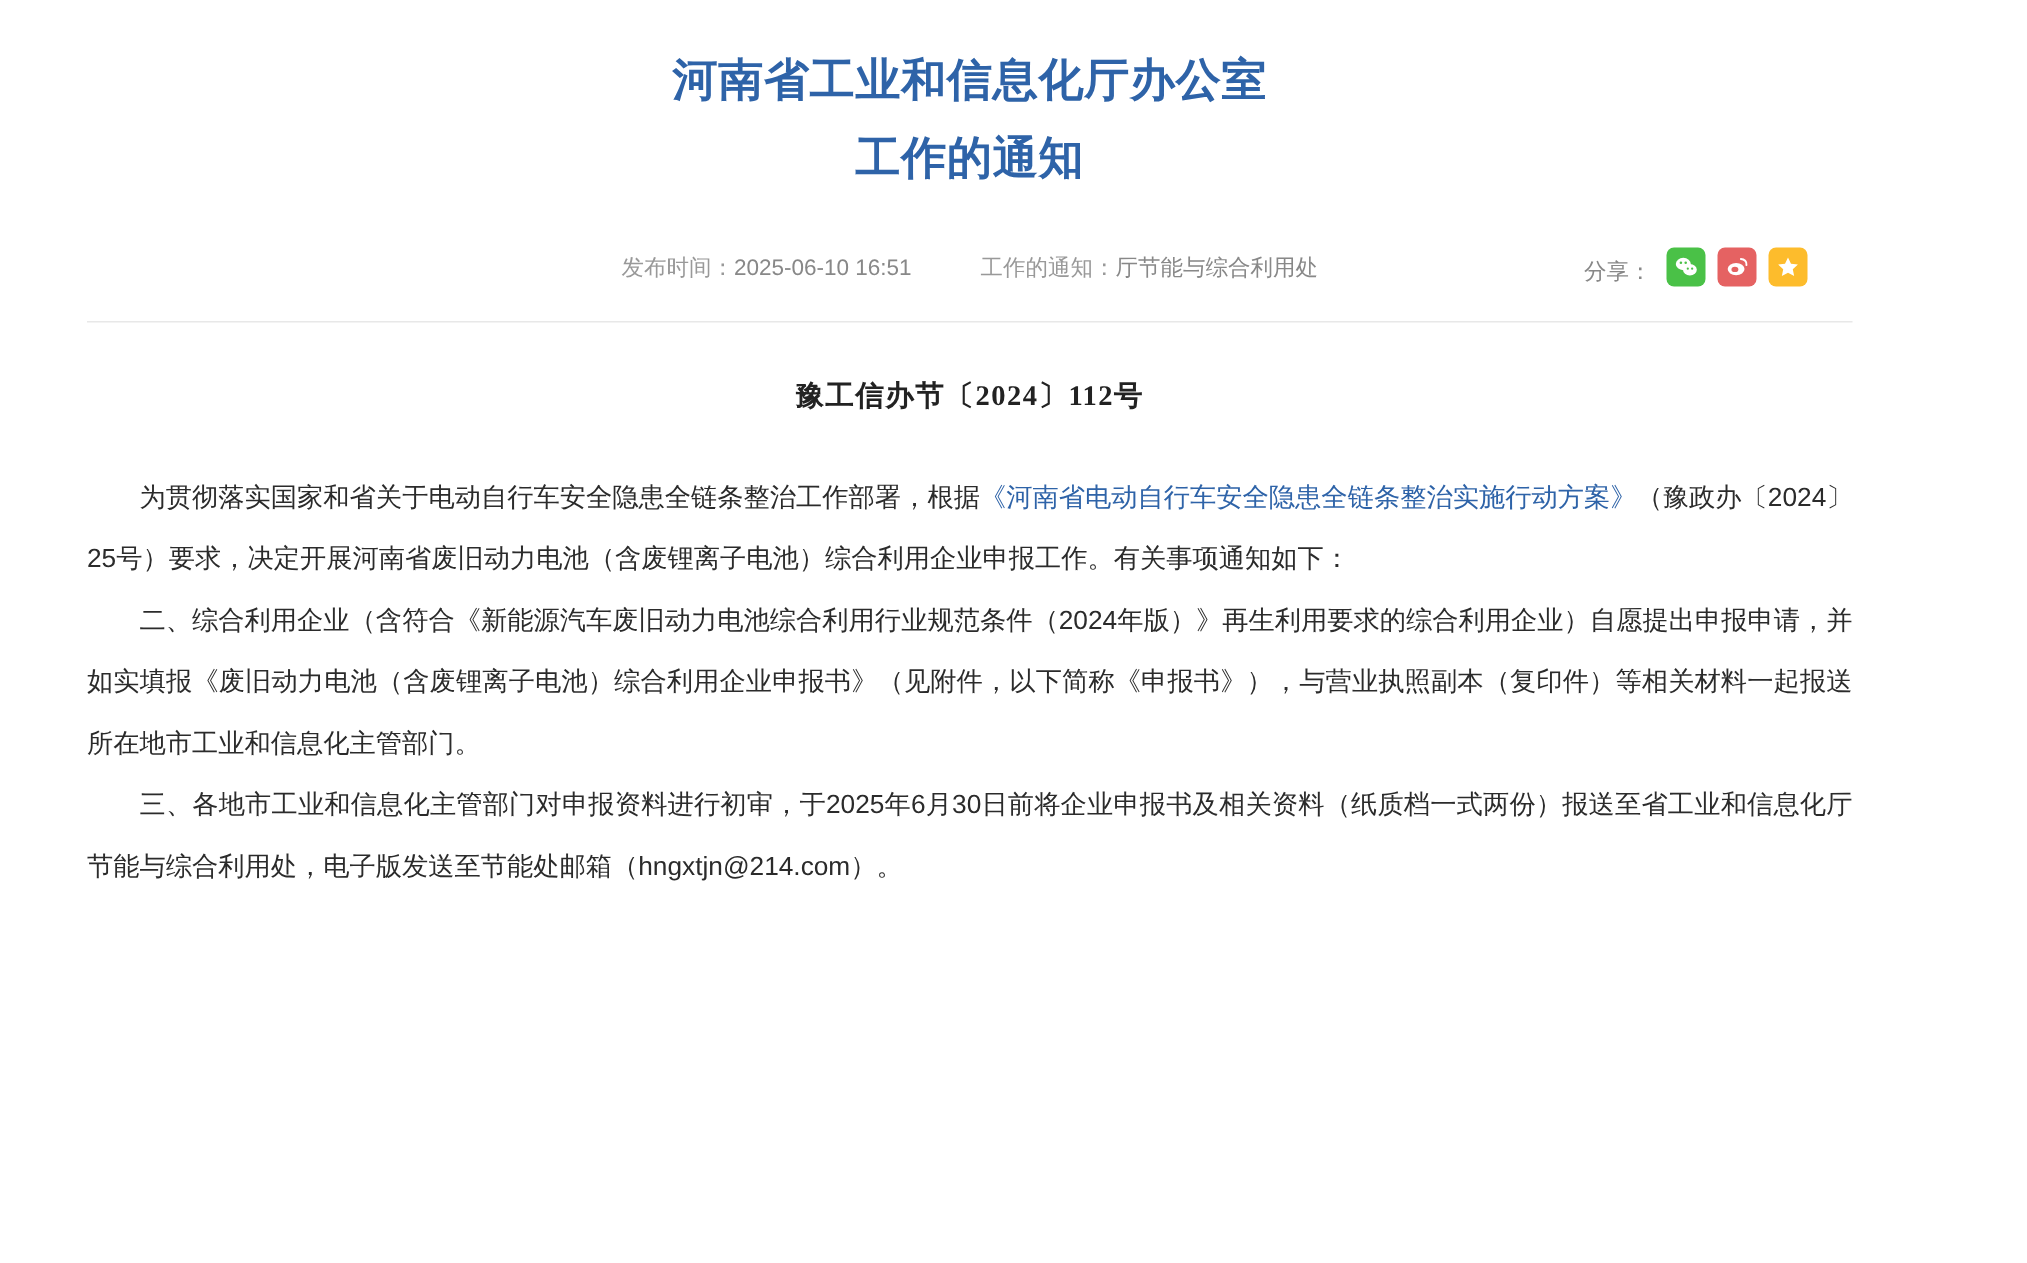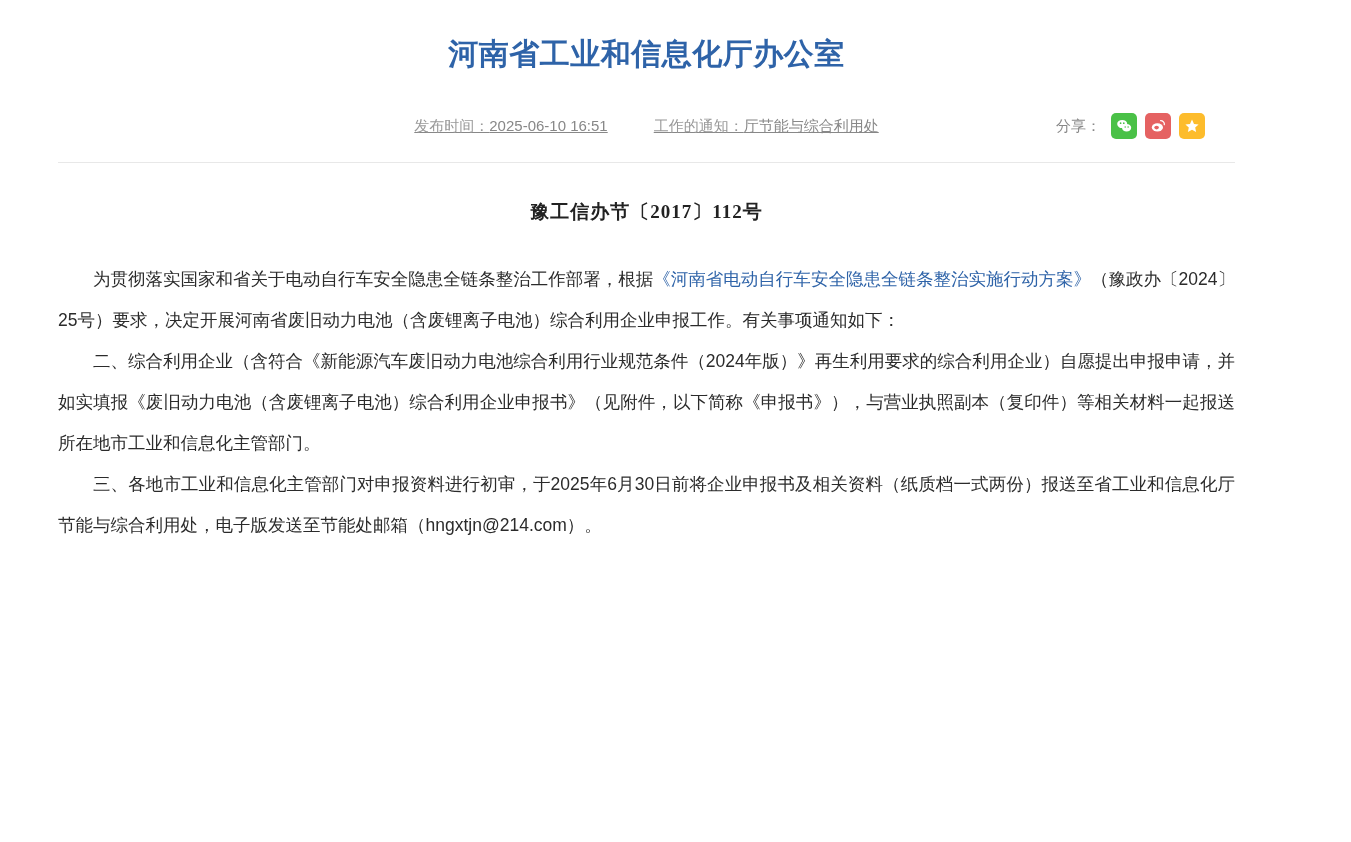--- a/index.html
+++ b/index.html
@@ -127,6 +127,7 @@
 
   <div class="title-block">
     <div class="title-line">河南省工业和信息化厅办公室</div>
+    <div class="title-line">工作的通知</div>
   </div>
 
   <div class="meta-bar">

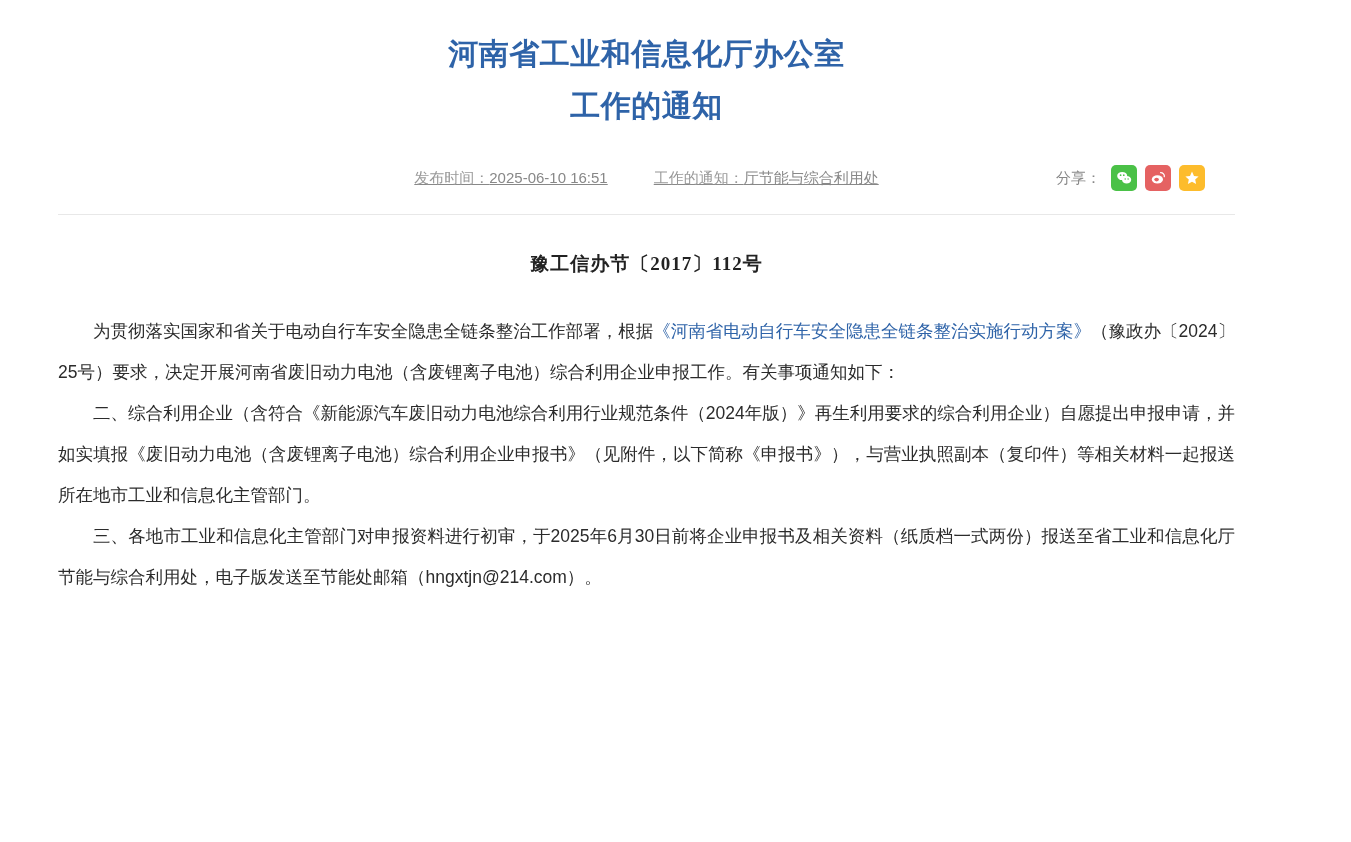--- a/index.html
+++ b/index.html
@@ -47,7 +47,6 @@
   }
   .meta-item {
     white-space: nowrap;
-    text-decoration: underline;
   }
   .meta-label {
     color: #999999;

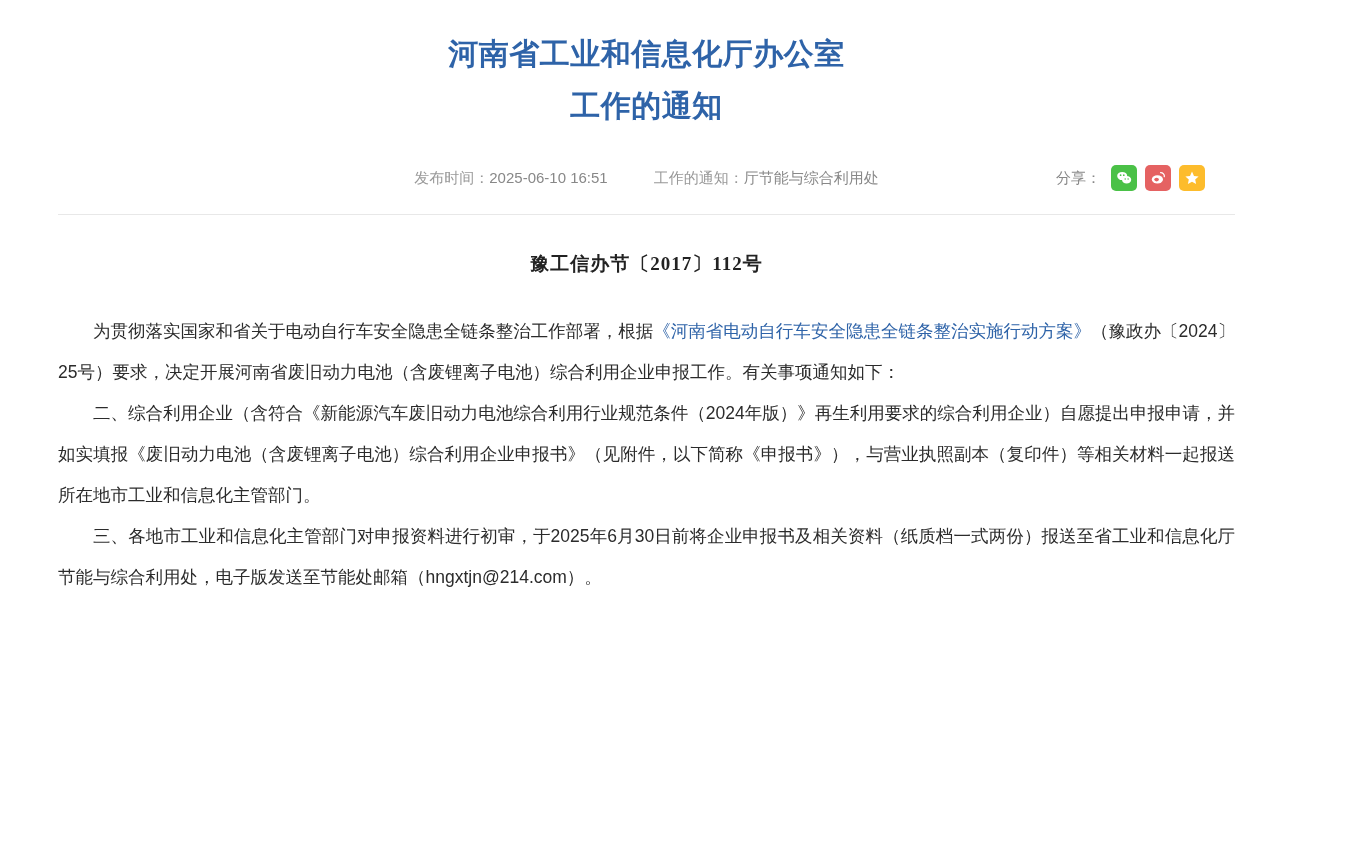--- a/index.html
+++ b/index.html
@@ -60,7 +60,7 @@
     top: 50%;
     transform: translateY(-50%);
     display: flex;
-    align-items: center;
+    align-items: flex-end;
     gap: 8px;
   }
   .share-label {

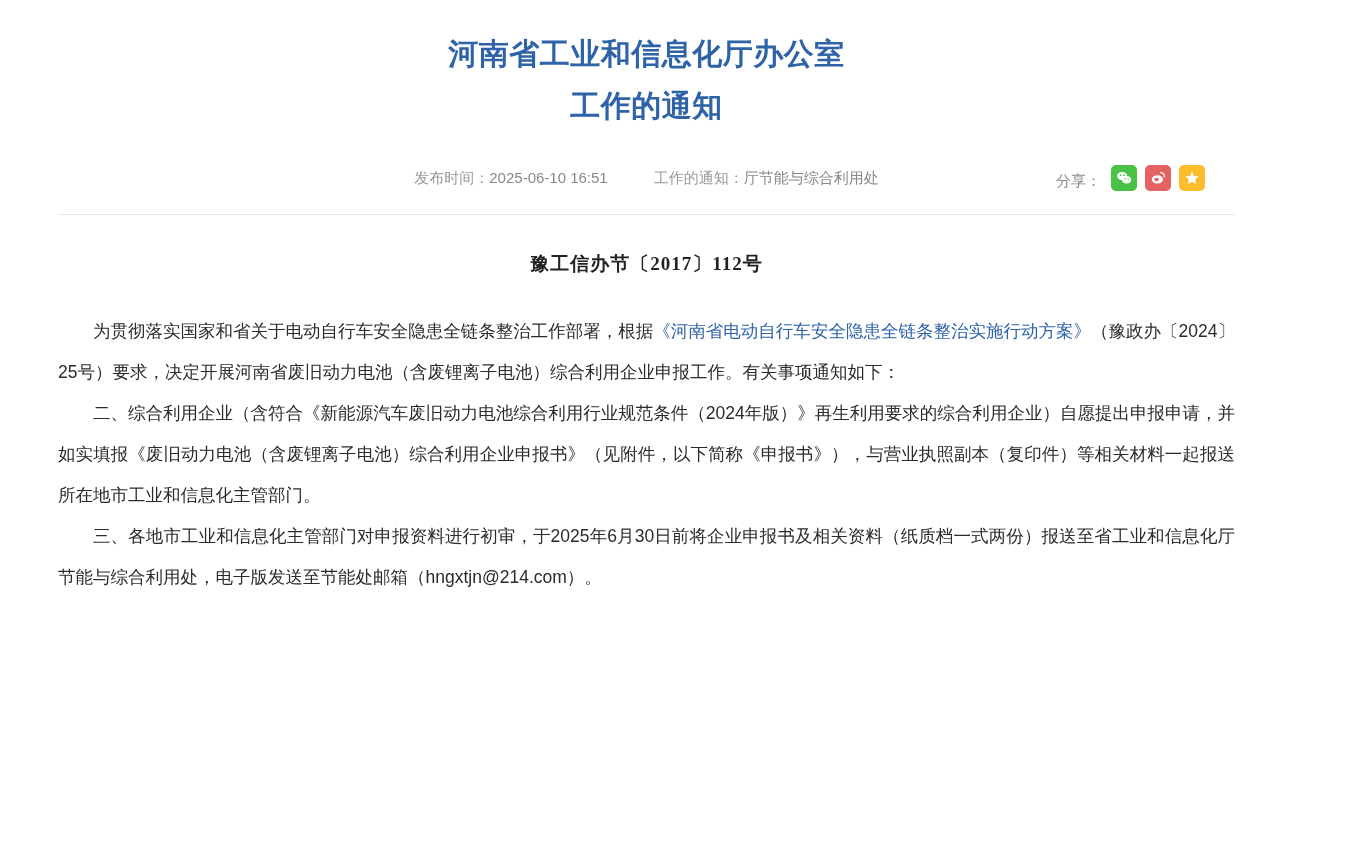--- a/index.html
+++ b/index.html
@@ -168,7 +168,7 @@
 
   <div class="divider"></div>
 
-  <div class="doc-number">豫工信办节〔2017〕112号</div>
+  <div class="doc-number">豫工信办节〔2024〕112号</div>
 
   <div class="body-text">
     <p class="indent"><span>为贯彻落实国家和省关于电动自行车安全隐患全链条整治工作部署，根据</span><a class="inline-link" href="#">《河南省电动自行车安全隐患全链条整治实施行动方案》</a><span>（豫政办〔2024〕25号）要求，决定开展河南省废旧动力电池（含废锂离子电池）综合利用企业申报工作。有关事项通知如下：</span></p>

